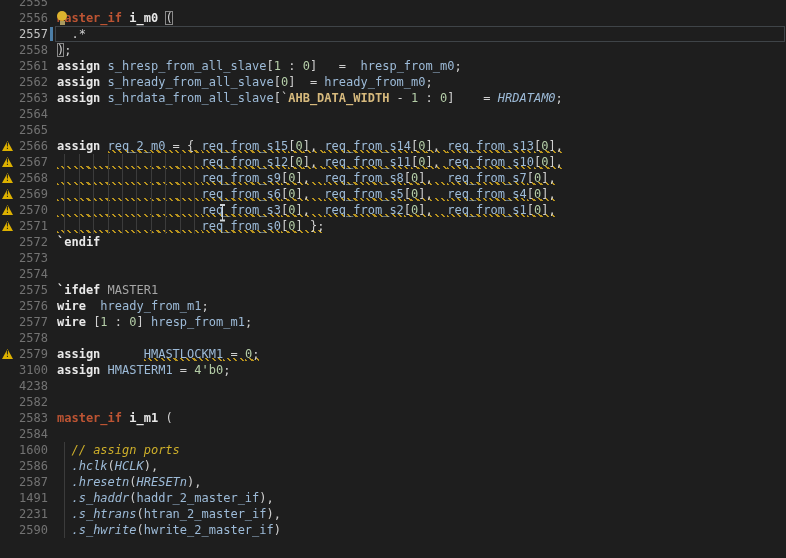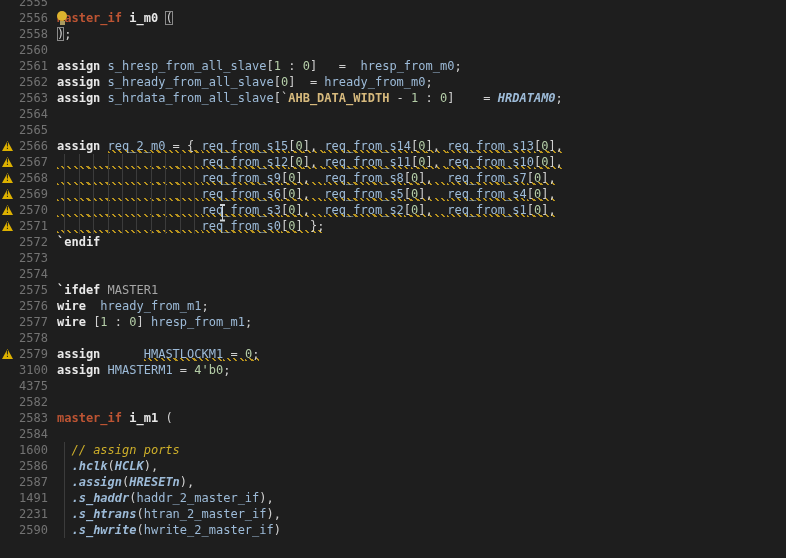--- a/index.html
+++ b/index.html
@@ -80,6 +80,7 @@
   <div class="lines">
       <div class="line"><span class="gutter"><span class="lnum">2555</span></span><span class="code"></span></div>
       <div class="line"><span class="gutter"><span class="lnum">2556</span></span><span class="code"><span class="tok type">master_if</span><span class="tok pun"> </span><span class="tok inst">i_m0</span><span class="tok pun"> </span><span class="tok brm">(</span></span><span class="bulb"></span></div>
+      <div class="line current"><span class="gutter"><span class="lnum">2557</span></span><span class="code"><span class="tok pun">  .*</span></span><span class="cursor-bar"></span></div>
       <div class="line"><span class="gutter"><span class="lnum">2558</span></span><span class="code"><span class="tok brm">)</span><span class="tok pun">;</span></span></div>
       <div class="line"><span class="gutter"><span class="lnum">2560</span></span><span class="code"></span></div>
       <div class="line"><span class="gutter"><span class="lnum">2561</span></span><span class="code"><span class="tok kw">assign</span><span class="tok pun"> </span><span class="tok id">s_hresp_from_all_slave</span><span class="tok pun">[</span><span class="tok num">1</span><span class="tok pun"> : </span><span class="tok num">0</span><span class="tok pun">]   =  </span><span class="tok id">hresp_from_m0</span><span class="tok pun">;</span></span></div>

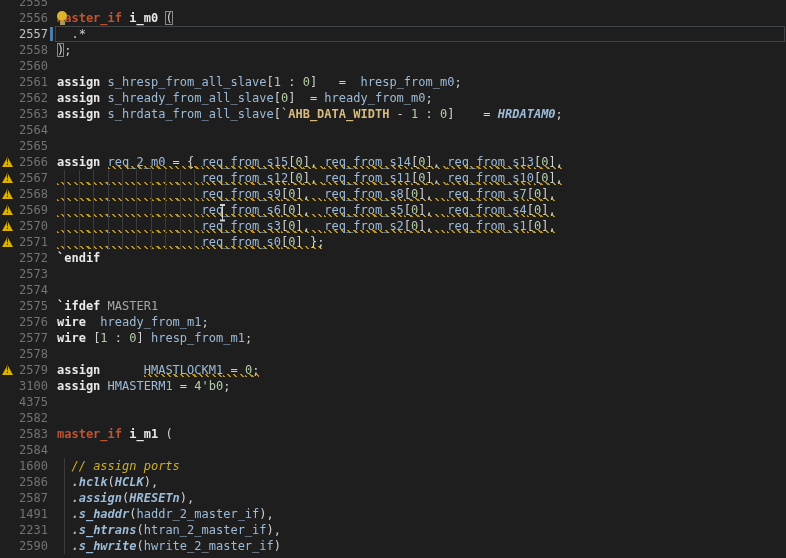--- a/index.html
+++ b/index.html
@@ -82,7 +82,6 @@
       <div class="line"><span class="gutter"><span class="lnum">2556</span></span><span class="code"><span class="tok type">master_if</span><span class="tok pun"> </span><span class="tok inst">i_m0</span><span class="tok pun"> </span><span class="tok brm">(</span></span><span class="bulb"></span></div>
       <div class="line current"><span class="gutter"><span class="lnum">2557</span></span><span class="code"><span class="tok pun">  .*</span></span><span class="cursor-bar"></span></div>
       <div class="line"><span class="gutter"><span class="lnum">2558</span></span><span class="code"><span class="tok brm">)</span><span class="tok pun">;</span></span></div>
-      <div class="line"><span class="gutter"><span class="lnum">2560</span></span><span class="code"></span></div>
       <div class="line"><span class="gutter"><span class="lnum">2561</span></span><span class="code"><span class="tok kw">assign</span><span class="tok pun"> </span><span class="tok id">s_hresp_from_all_slave</span><span class="tok pun">[</span><span class="tok num">1</span><span class="tok pun"> : </span><span class="tok num">0</span><span class="tok pun">]   =  </span><span class="tok id">hresp_from_m0</span><span class="tok pun">;</span></span></div>
       <div class="line"><span class="gutter"><span class="lnum">2562</span></span><span class="code"><span class="tok kw">assign</span><span class="tok pun"> </span><span class="tok id">s_hready_from_all_slave</span><span class="tok pun">[</span><span class="tok num">0</span><span class="tok pun">]  = </span><span class="tok id">hready_from_m0</span><span class="tok pun">;</span></span></div>
       <div class="line"><span class="gutter"><span class="lnum">2563</span></span><span class="code"><span class="tok kw">assign</span><span class="tok pun"> </span><span class="tok id">s_hrdata_from_all_slave</span><span class="tok pun">[`</span><span class="tok mac">AHB_DATA_WIDTH</span><span class="tok pun"> - </span><span class="tok num">1</span><span class="tok pun"> : </span><span class="tok num">0</span><span class="tok pun">]    = </span><span class="tok iid">HRDATAM0</span><span class="tok pun">;</span></span></div>

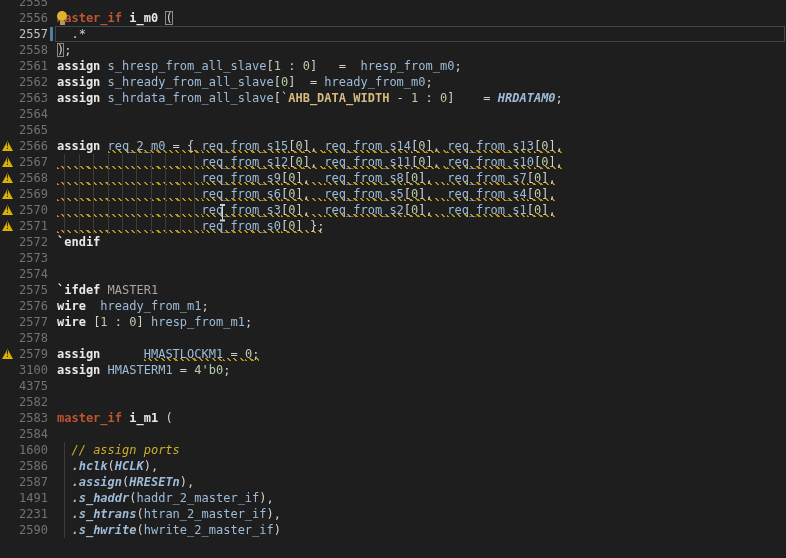--- a/index.html
+++ b/index.html
@@ -37,7 +37,7 @@
   .tok{display:inline;}
   .kw{color:var(--keyword);font-weight:bold;}
   .id{color:var(--identifier);}
-  .iid{color:var(--identifier);font-style:italic;font-weight:bold;}
+  .iid{color:var(--identifier);font-style:italic;}
   .pun{color:var(--punctuation);}
   .num{color:var(--number);}
   .type{color:var(--typeName);font-weight:bold;}

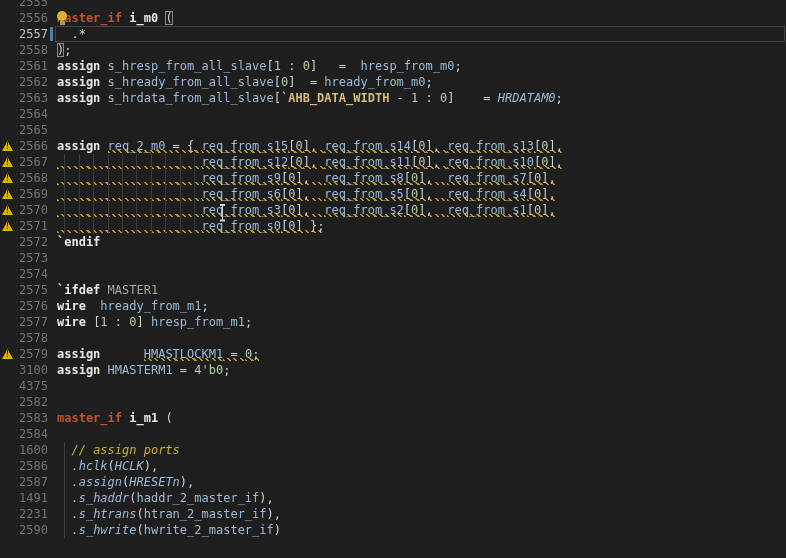--- a/index.html
+++ b/index.html
@@ -102,7 +102,7 @@
       <div class="line"><span class="gutter"><span class="lnum">2578</span></span><span class="code"></span></div>
       <div class="line"><span class="gutter"><span class="warn-icon"><span class="warn-ex">!</span></span><span class="lnum">2579</span></span><span class="code"><span class="tok kw">assign</span><span class="tok pun">      </span><span class="tok id sq">HMASTLOCKM1</span><span class="tok pun sq"> = </span><span class="tok num sq">0</span><span class="tok pun sq">;</span></span></div>
       <div class="line"><span class="gutter"><span class="lnum">3100</span></span><span class="code"><span class="tok kw">assign</span><span class="tok pun"> </span><span class="tok id">HMASTERM1</span><span class="tok pun"> = </span><span class="tok num">4'b0</span><span class="tok pun">;</span></span></div>
-      <div class="line"><span class="gutter"><span class="lnum">4375</span></span><span class="code"></span></div>
+      <div class="line"><span class="gutter"><span class="lnum">4238</span></span><span class="code"></span></div>
       <div class="line"><span class="gutter"><span class="lnum">2582</span></span><span class="code"></span></div>
       <div class="line"><span class="gutter"><span class="lnum">2583</span></span><span class="code"><span class="tok type">master_if</span><span class="tok pun"> </span><span class="tok inst">i_m1</span><span class="tok pun"> (</span></span></div>
       <div class="line"><span class="gutter"><span class="lnum">2584</span></span><span class="code"><span class="guide" style="left: 7.2266px;"></span></span></div>

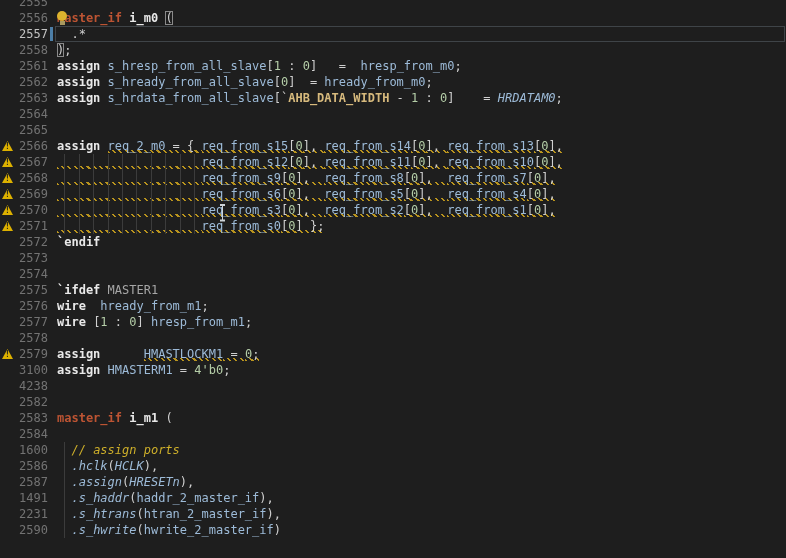--- a/index.html
+++ b/index.html
@@ -108,7 +108,7 @@
       <div class="line"><span class="gutter"><span class="lnum">2584</span></span><span class="code"><span class="guide" style="left: 7.2266px;"></span></span></div>
       <div class="line"><span class="gutter"><span class="lnum">1600</span></span><span class="code"><span class="guide" style="left: 7.2266px;"></span><span class="tok pun">  </span><span class="tok com">// assign ports</span></span></div>
       <div class="line"><span class="gutter"><span class="lnum">2586</span></span><span class="code"><span class="guide" style="left: 7.2266px;"></span><span class="tok pun">  </span><span class="tok iid">.hclk</span><span class="tok pun">(</span><span class="tok iid">HCLK</span><span class="tok pun">),</span></span></div>
-      <div class="line"><span class="gutter"><span class="lnum">2587</span></span><span class="code"><span class="guide" style="left: 7.2266px;"></span><span class="tok pun">  </span><span class="tok iid">.assign</span><span class="tok pun">(</span><span class="tok iid">HRESETn</span><span class="tok pun">),</span></span></div>
+      <div class="line"><span class="gutter"><span class="lnum">2587</span></span><span class="code"><span class="guide" style="left: 7.2266px;"></span><span class="tok pun">  </span><span class="tok iid">.hresetn</span><span class="tok pun">(</span><span class="tok iid">HRESETn</span><span class="tok pun">),</span></span></div>
       <div class="line"><span class="gutter"><span class="lnum">1491</span></span><span class="code"><span class="guide" style="left: 7.2266px;"></span><span class="tok pun">  </span><span class="tok iid">.s_haddr</span><span class="tok pun">(</span><span class="tok id">haddr_2_master_if</span><span class="tok pun">),</span></span></div>
       <div class="line"><span class="gutter"><span class="lnum">2231</span></span><span class="code"><span class="guide" style="left: 7.2266px;"></span><span class="tok pun">  </span><span class="tok iid">.s_htrans</span><span class="tok pun">(</span><span class="tok id">htran_2_master_if</span><span class="tok pun">),</span></span></div>
       <div class="line"><span class="gutter"><span class="lnum">2590</span></span><span class="code"><span class="guide" style="left: 7.2266px;"></span><span class="tok pun">  </span><span class="tok iid">.s_hwrite</span><span class="tok pun">(</span><span class="tok id">hwrite_2_master_if</span><span class="tok pun">)</span></span></div>

